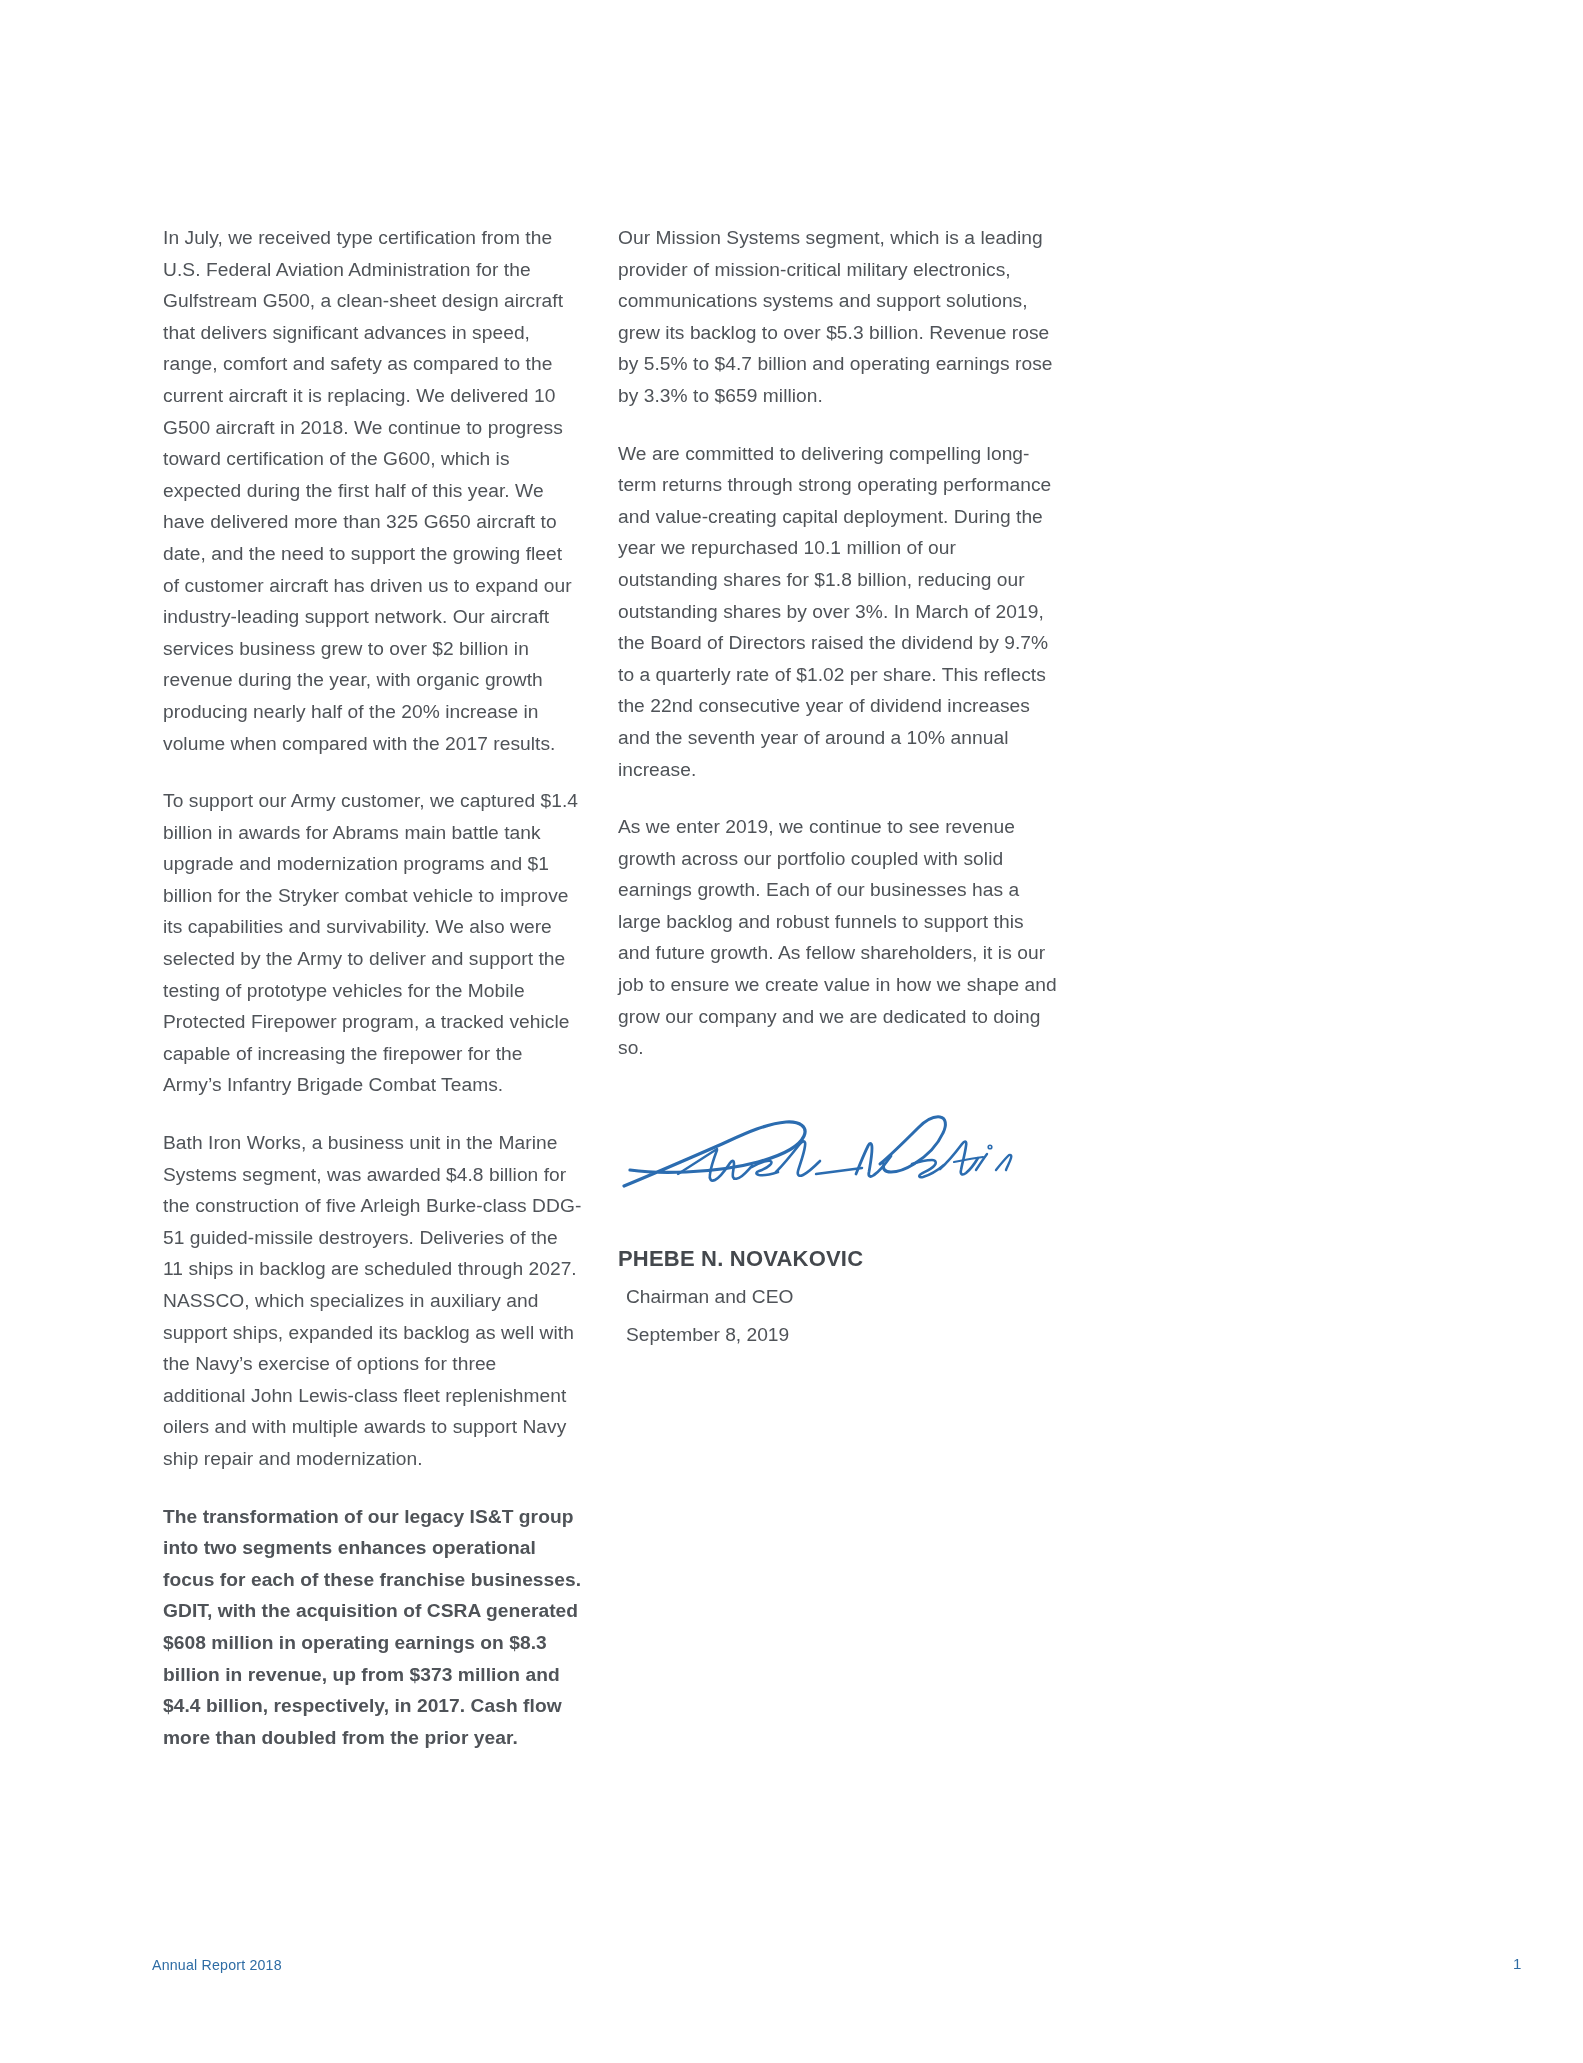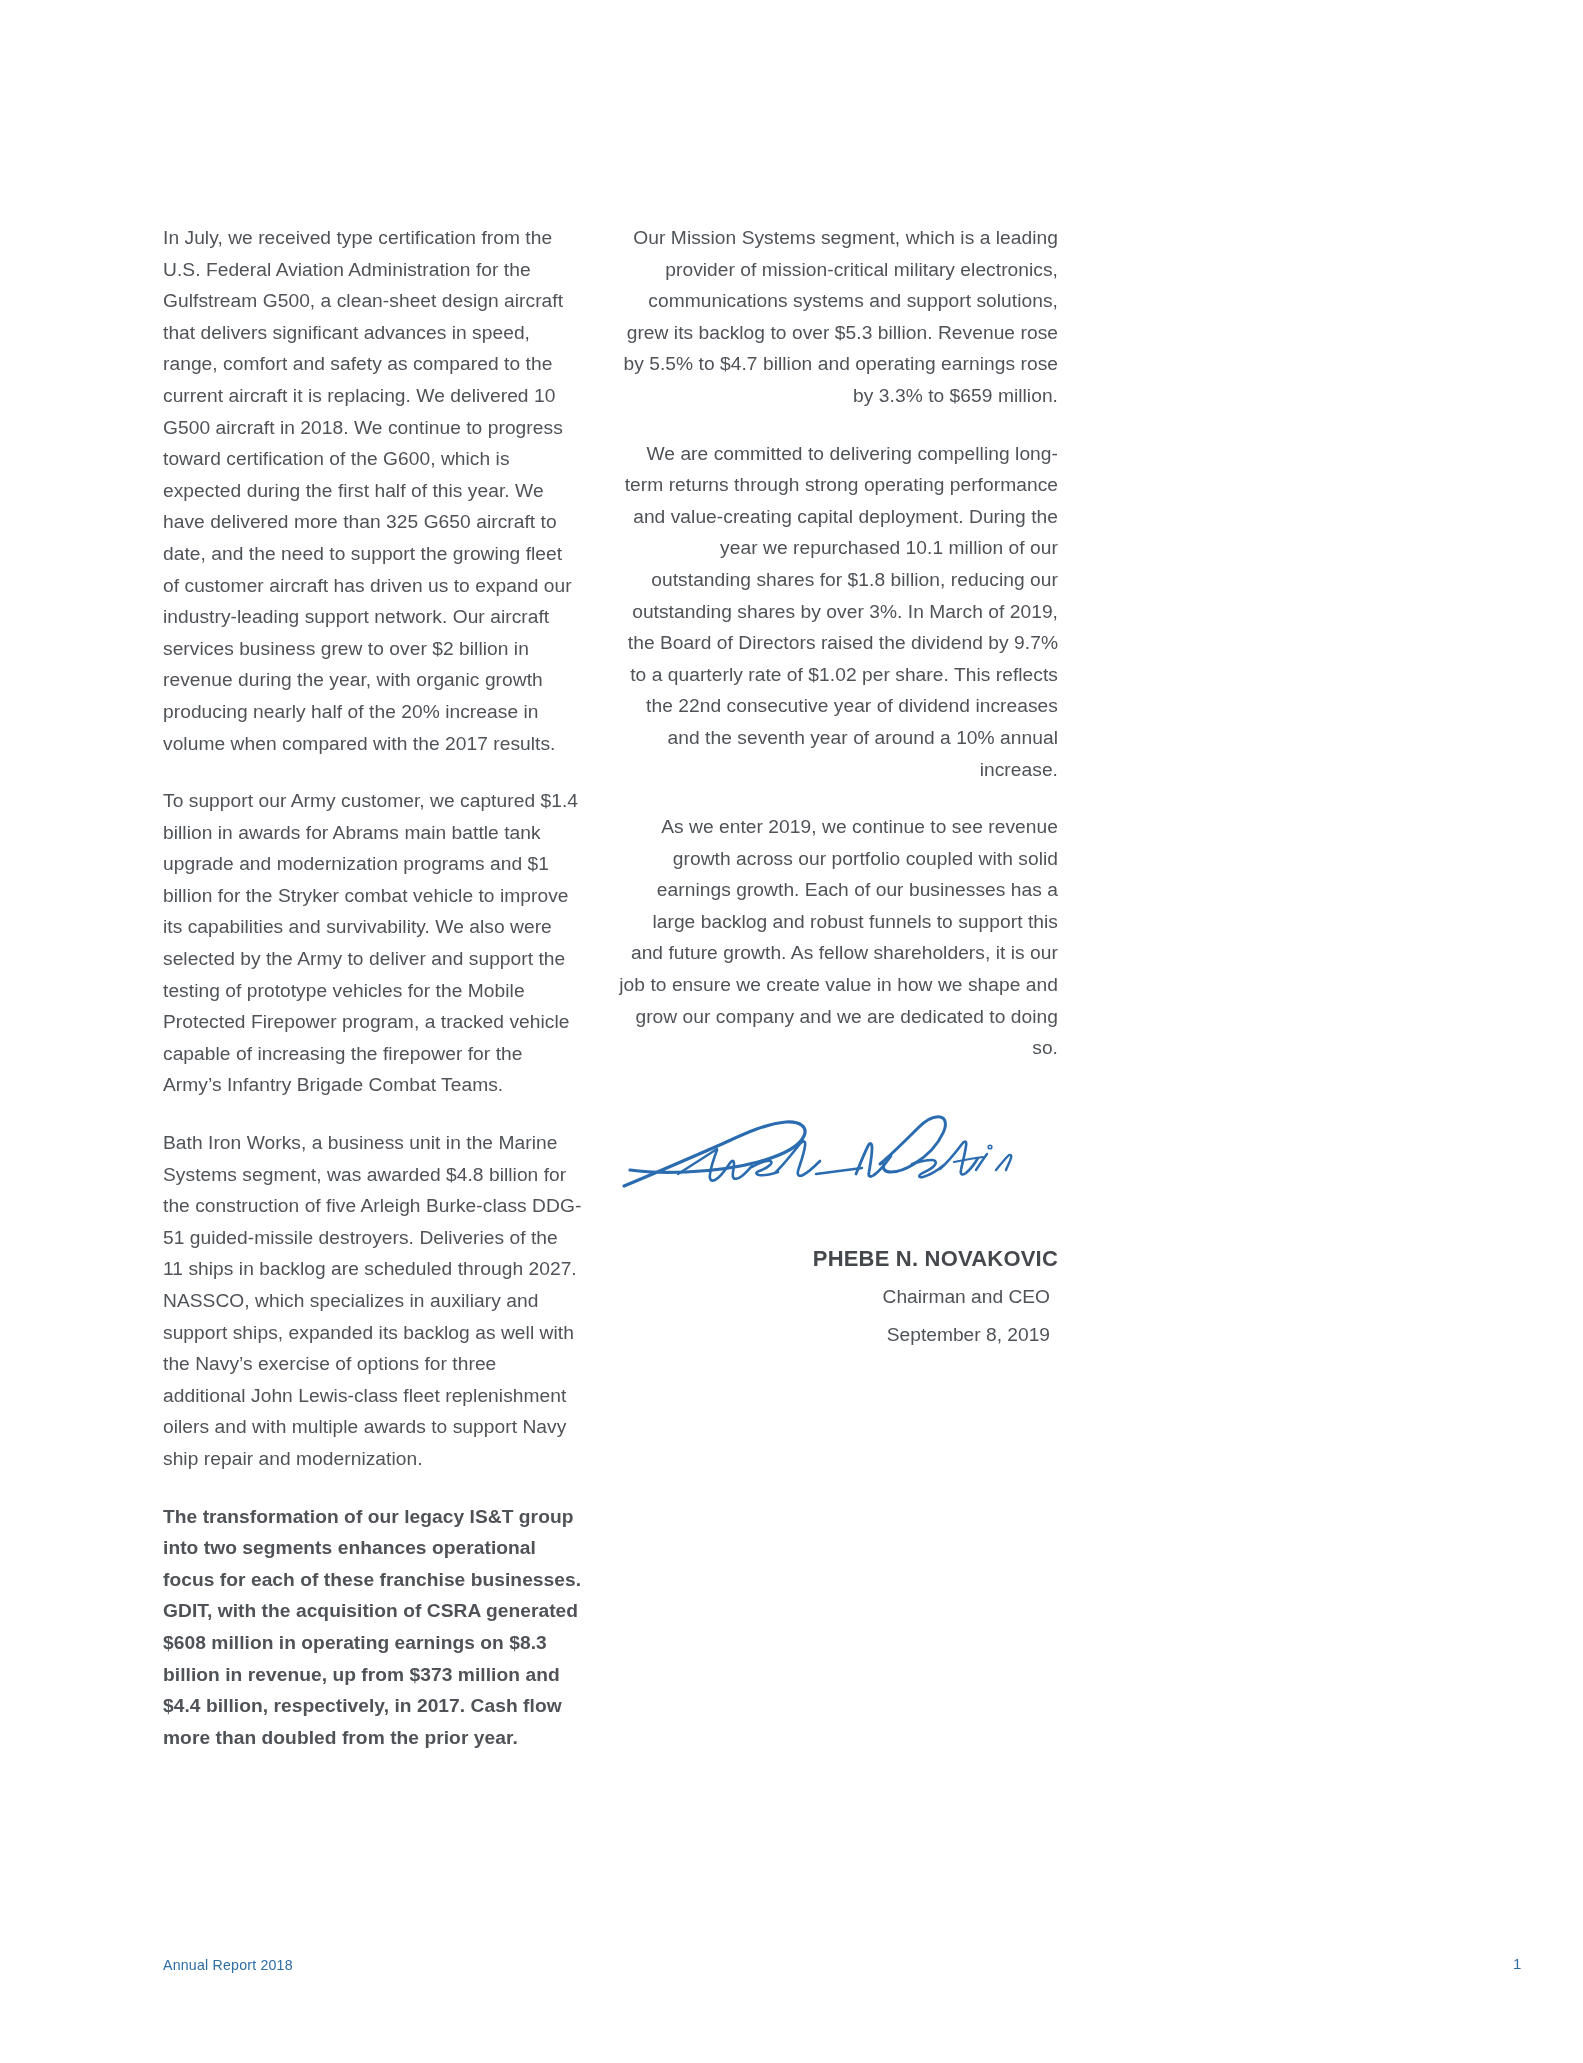--- a/index.html
+++ b/index.html
@@ -31,7 +31,6 @@
   }
   .col.right {
     width: 440px;
-    text-align: right;
   }
   p.body-text {
     margin: 0 0 26px 0;

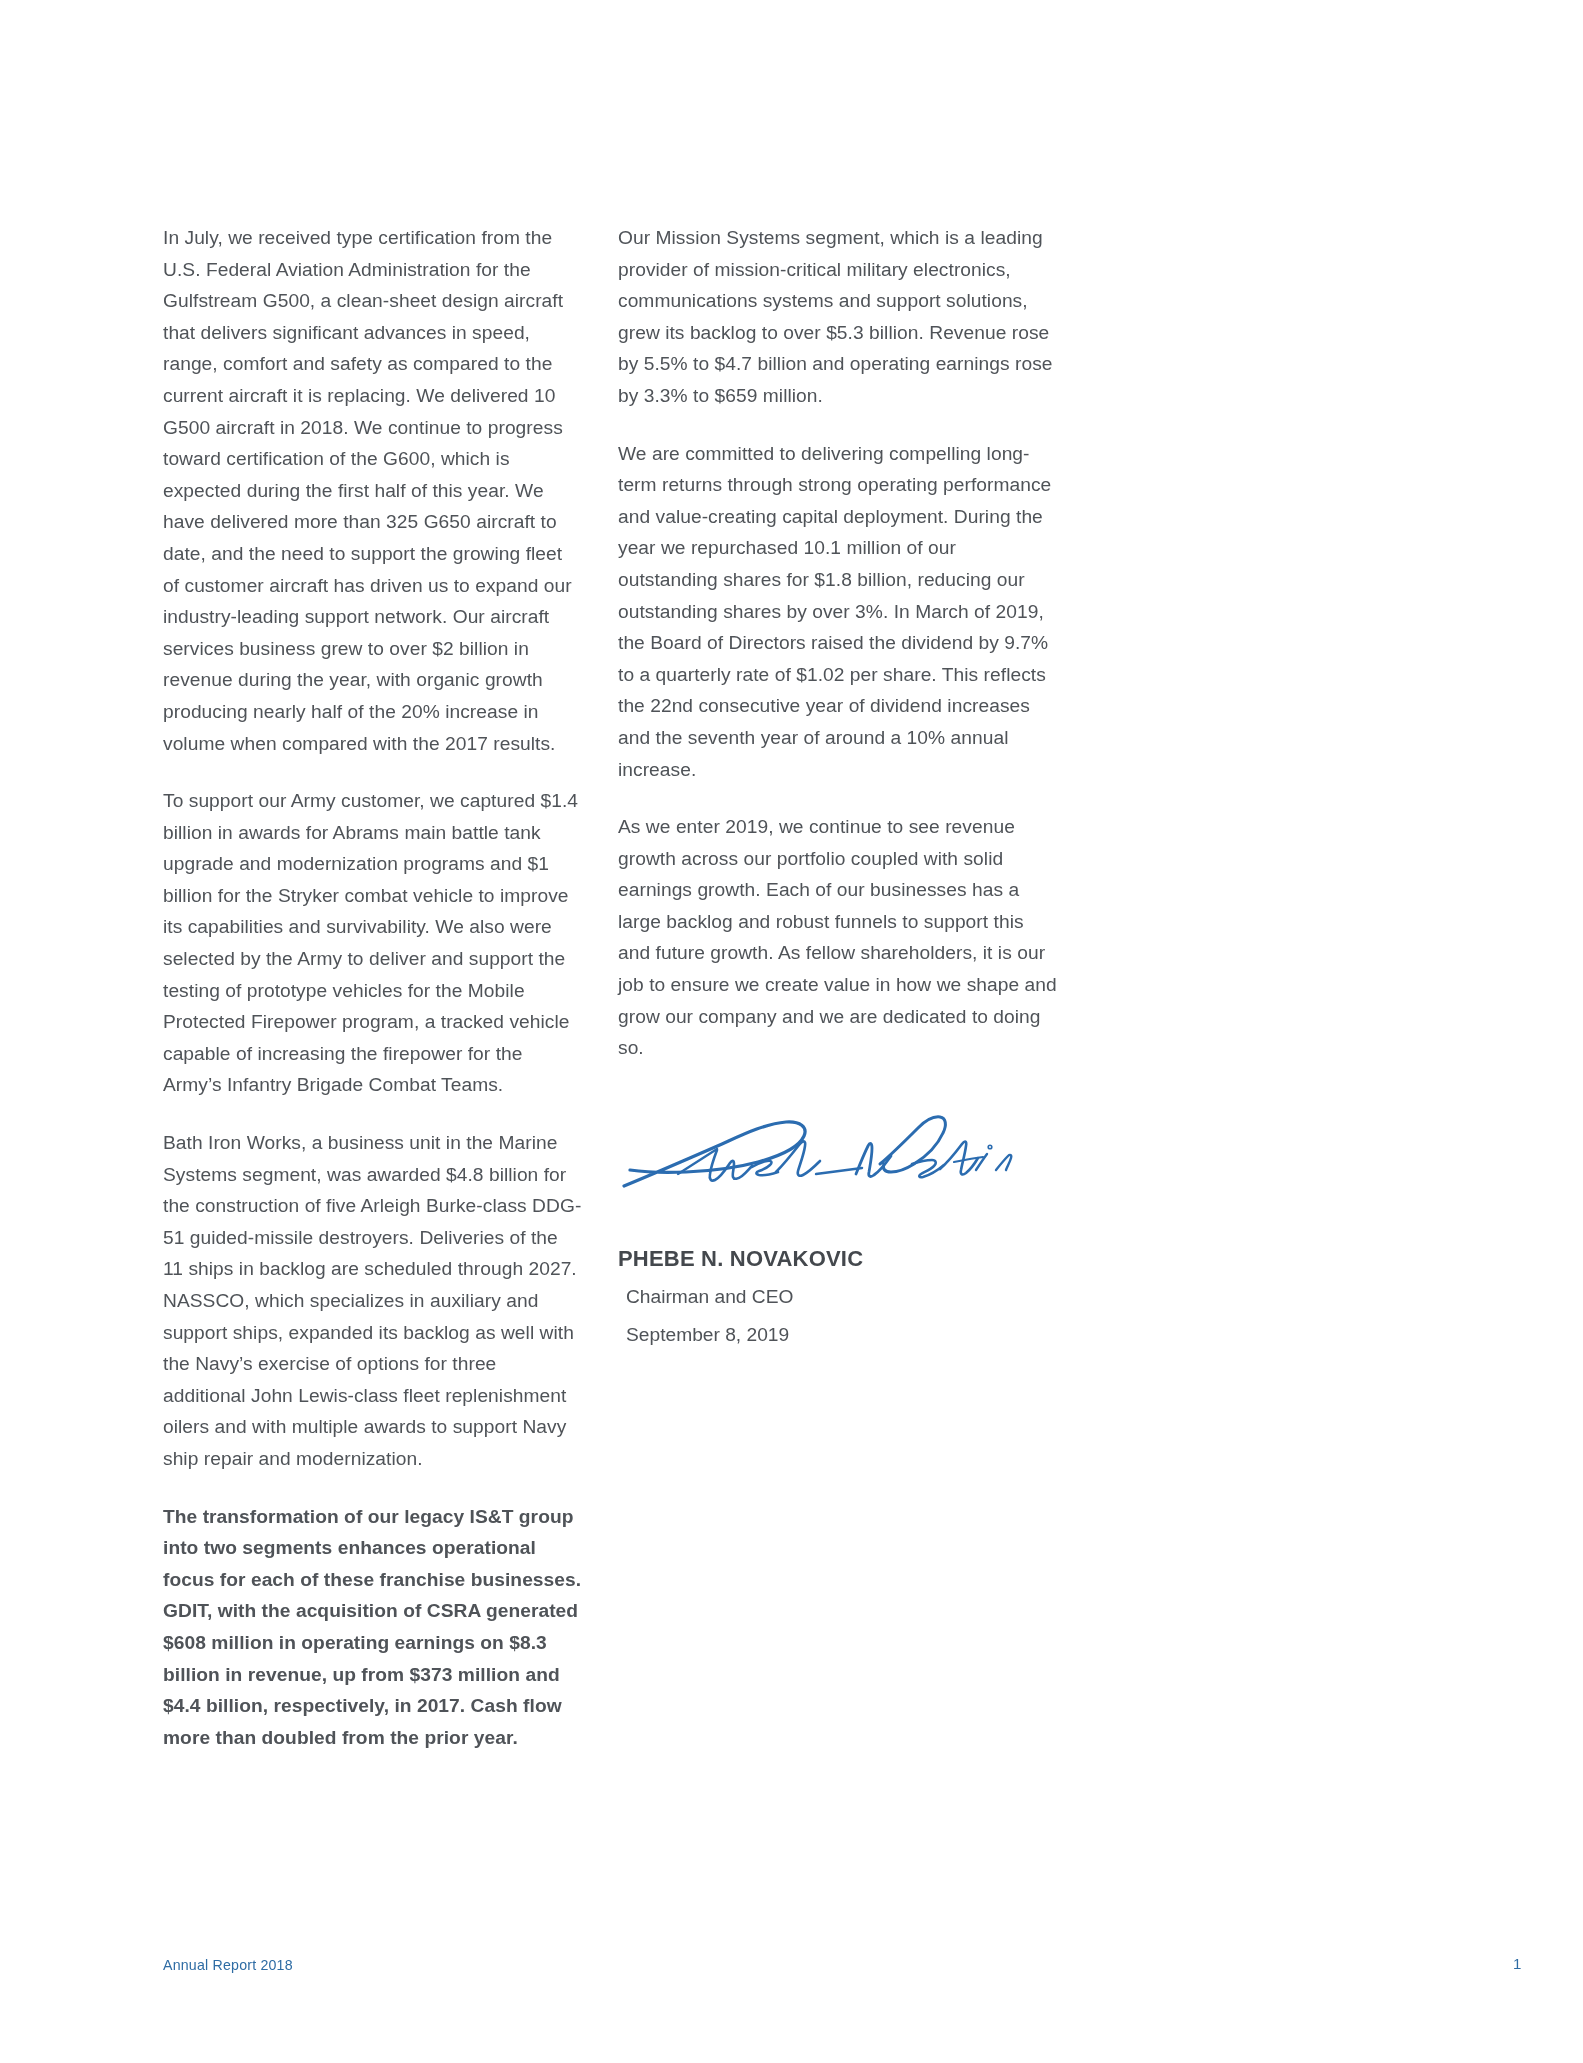--- a/index.html
+++ b/index.html
@@ -71,7 +71,7 @@
   }
   .footer-left {
     position: absolute;
-    left: 163px;
+    left: 152px;
     top: 1957px;
     font-size: 14.2px;
     color: #2e6ca4;

